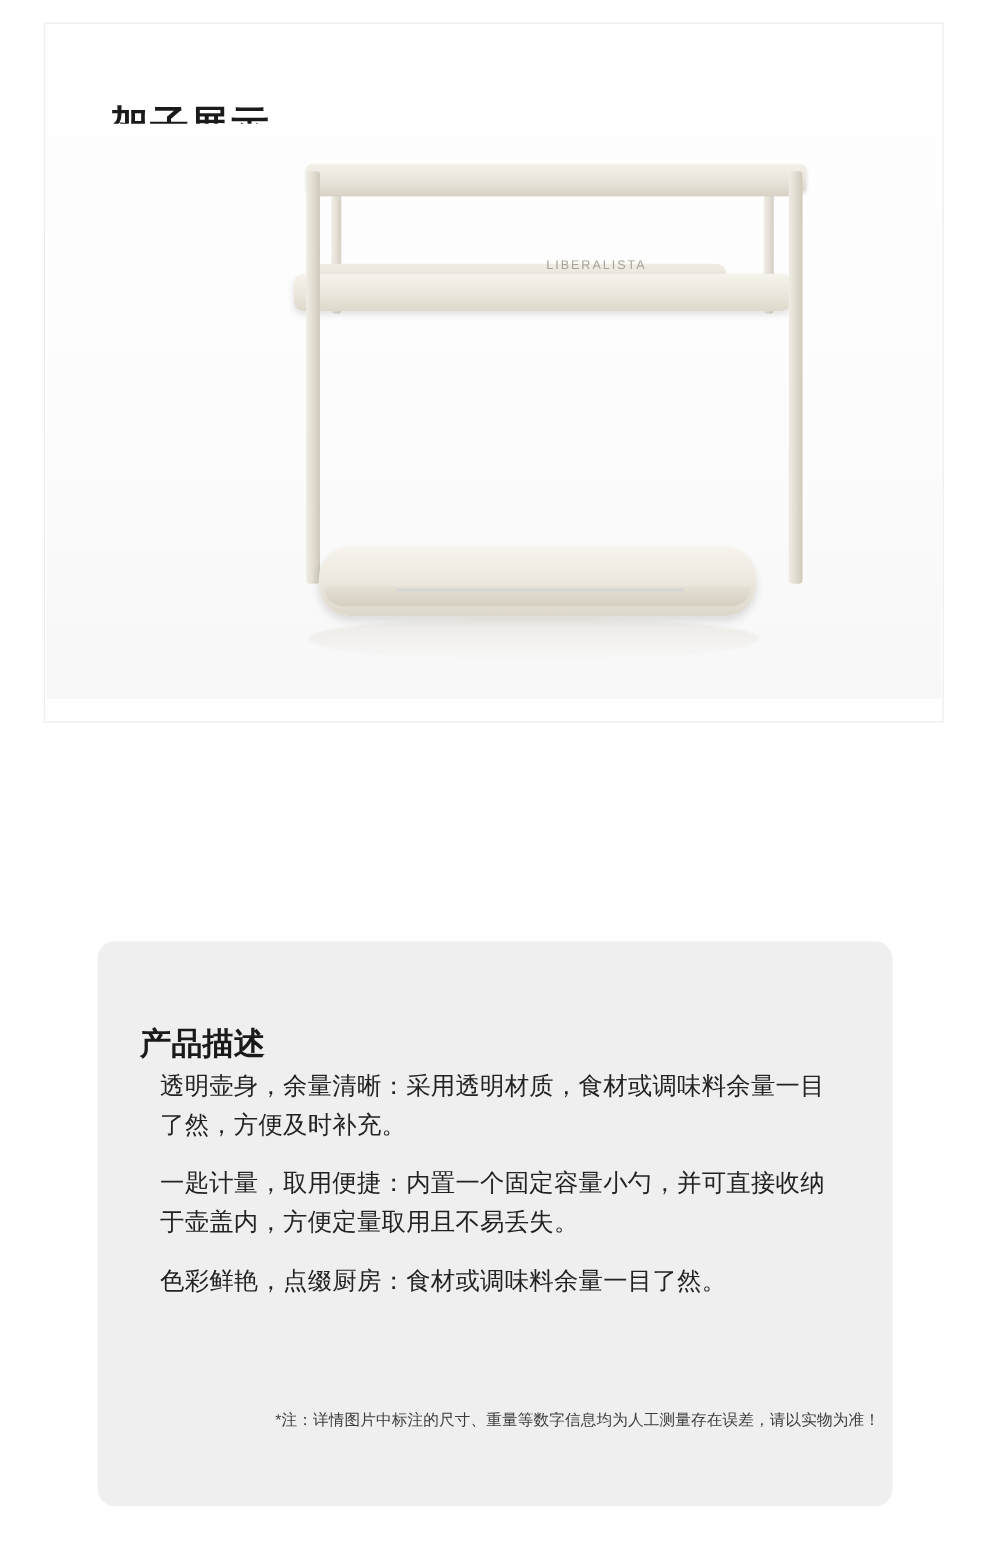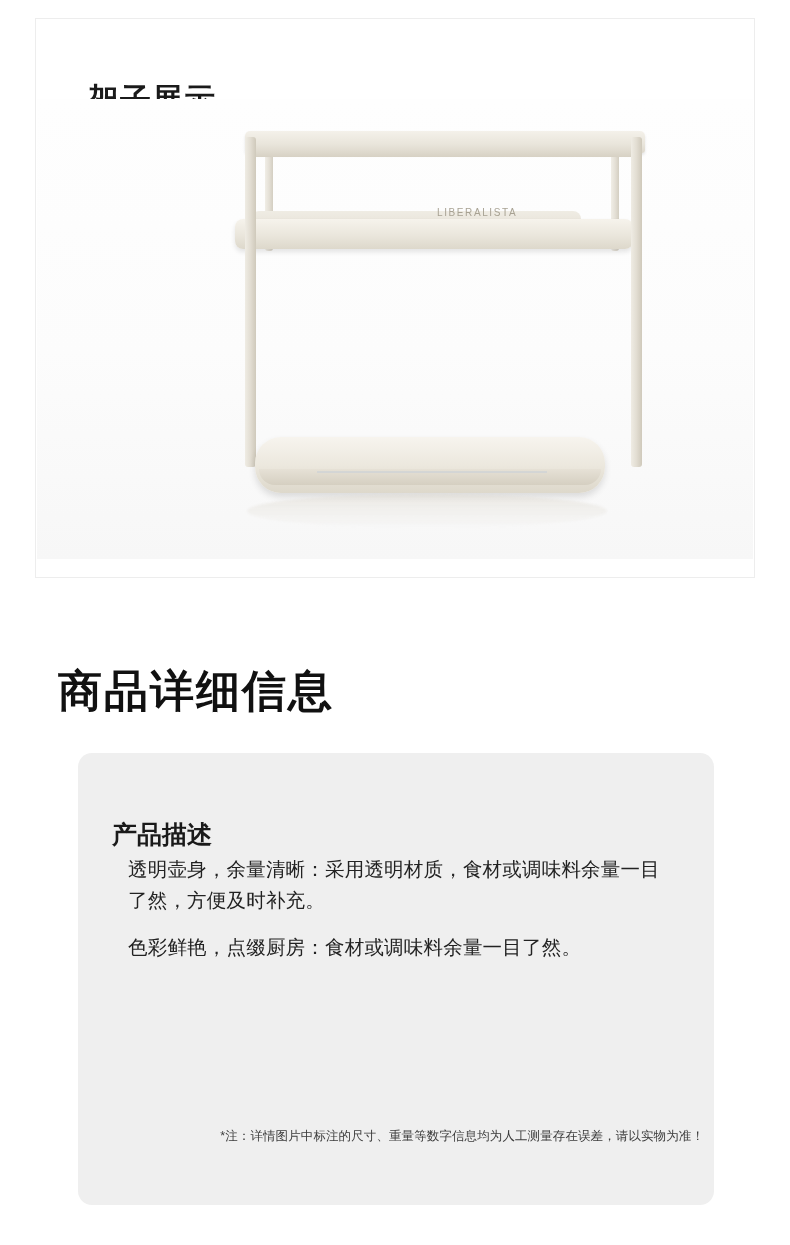--- a/index.html
+++ b/index.html
@@ -253,7 +253,6 @@
     </div>
   </section>
 
-  <h1 class="info-heading">商品详细信息</h1>
 
   <section class="info-card">
     <h3 class="card-title">产品描述</h3>

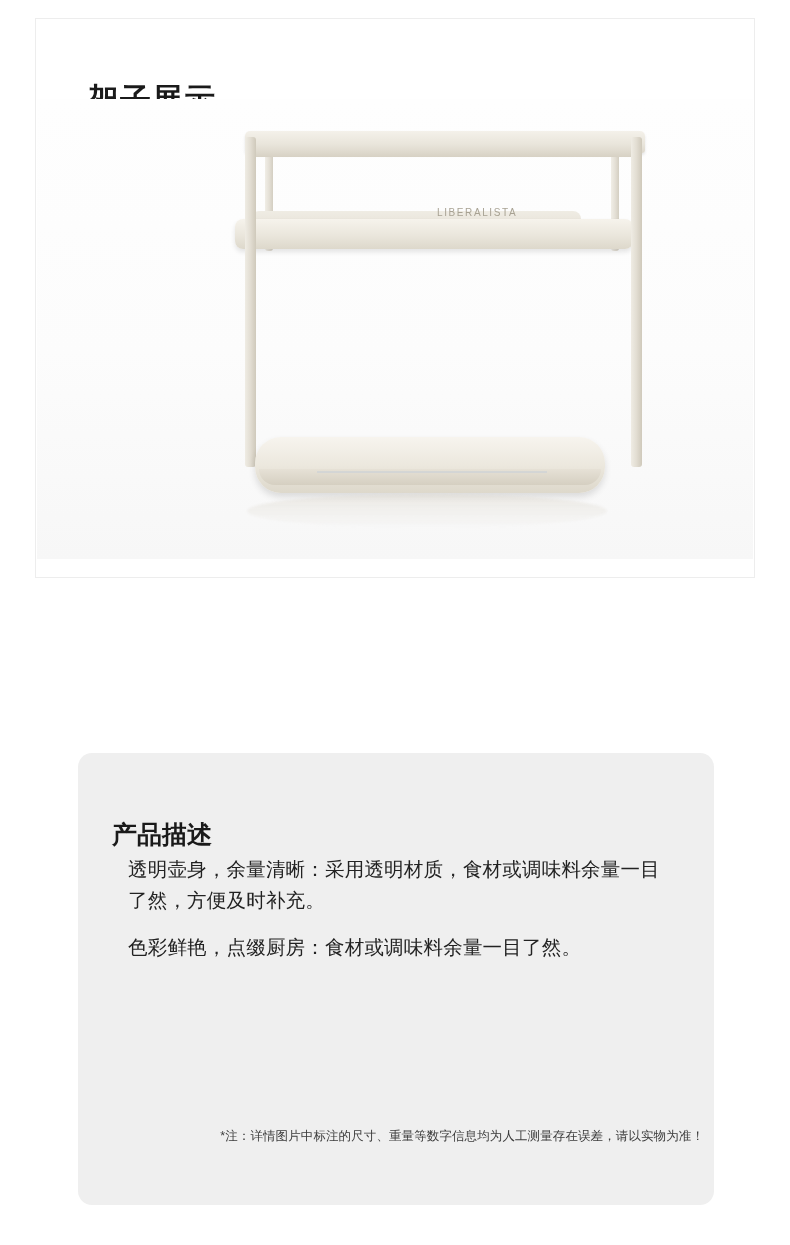--- a/index.html
+++ b/index.html
@@ -259,6 +259,7 @@
 
     <div class="desc-body">
       <p>透明壶身，余量清晰：采用透明材质，食材或调味料余量一目了然，方便及时补充。</p>
+      <p>一匙计量，取用便捷：内置一个固定容量小勺，并可直接收纳于壶盖内，方便定量取用且不易丢失。</p>
       <p>色彩鲜艳，点缀厨房：食材或调味料余量一目了然。</p>
     </div>
 

